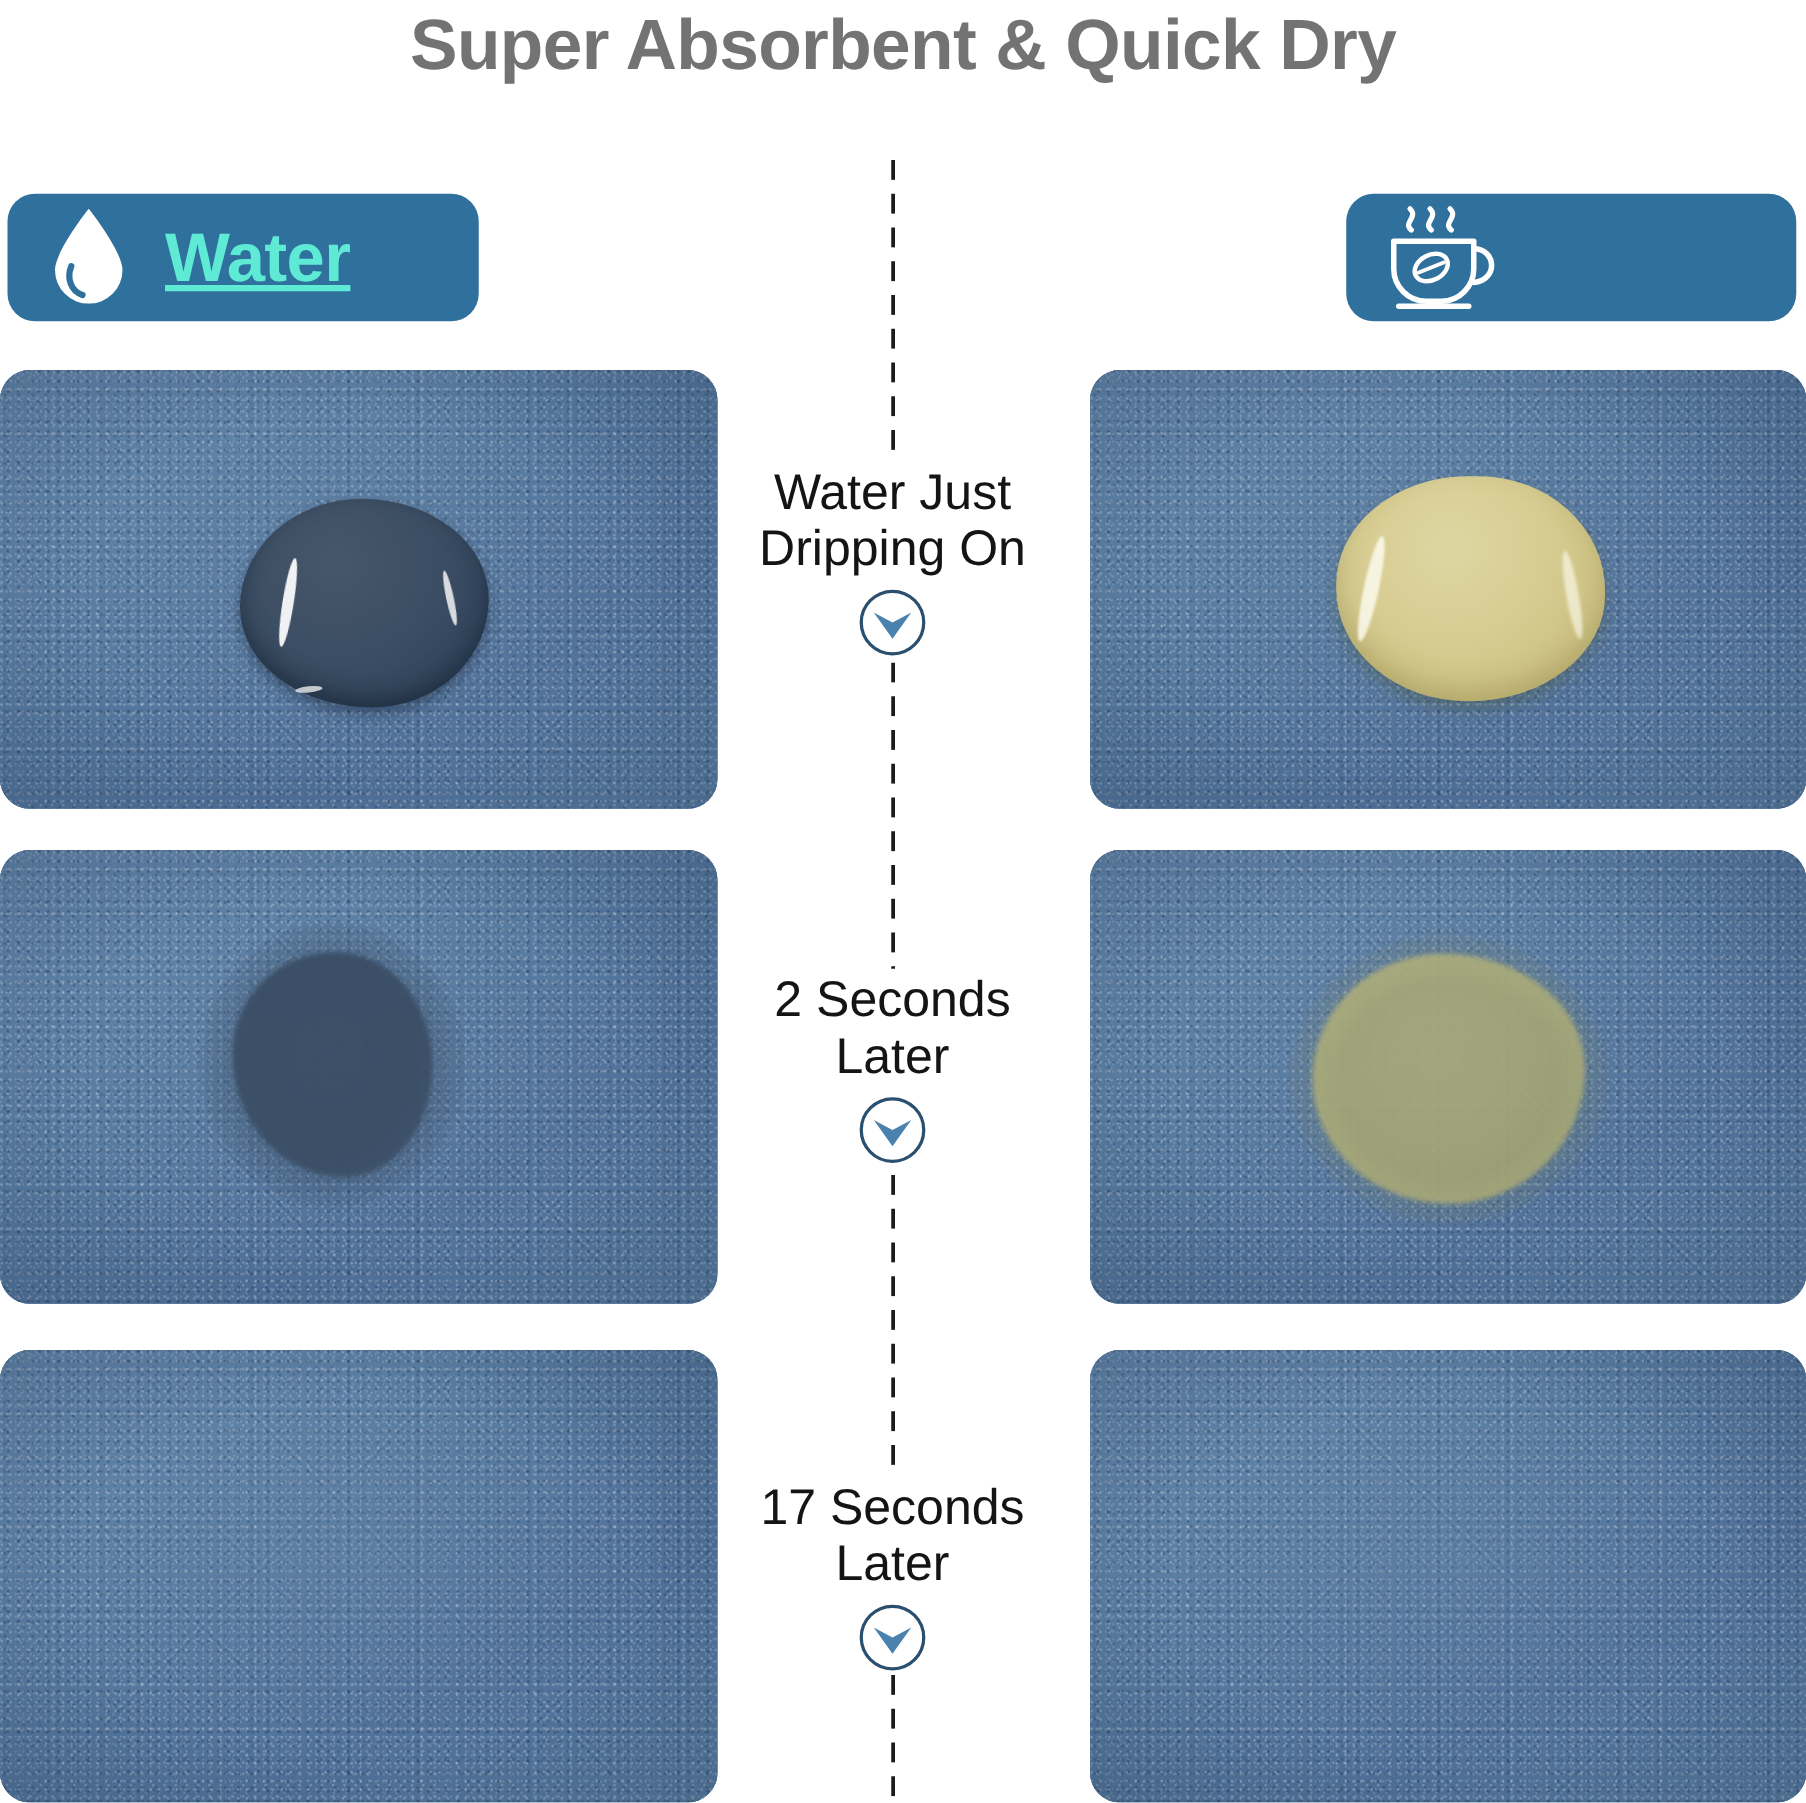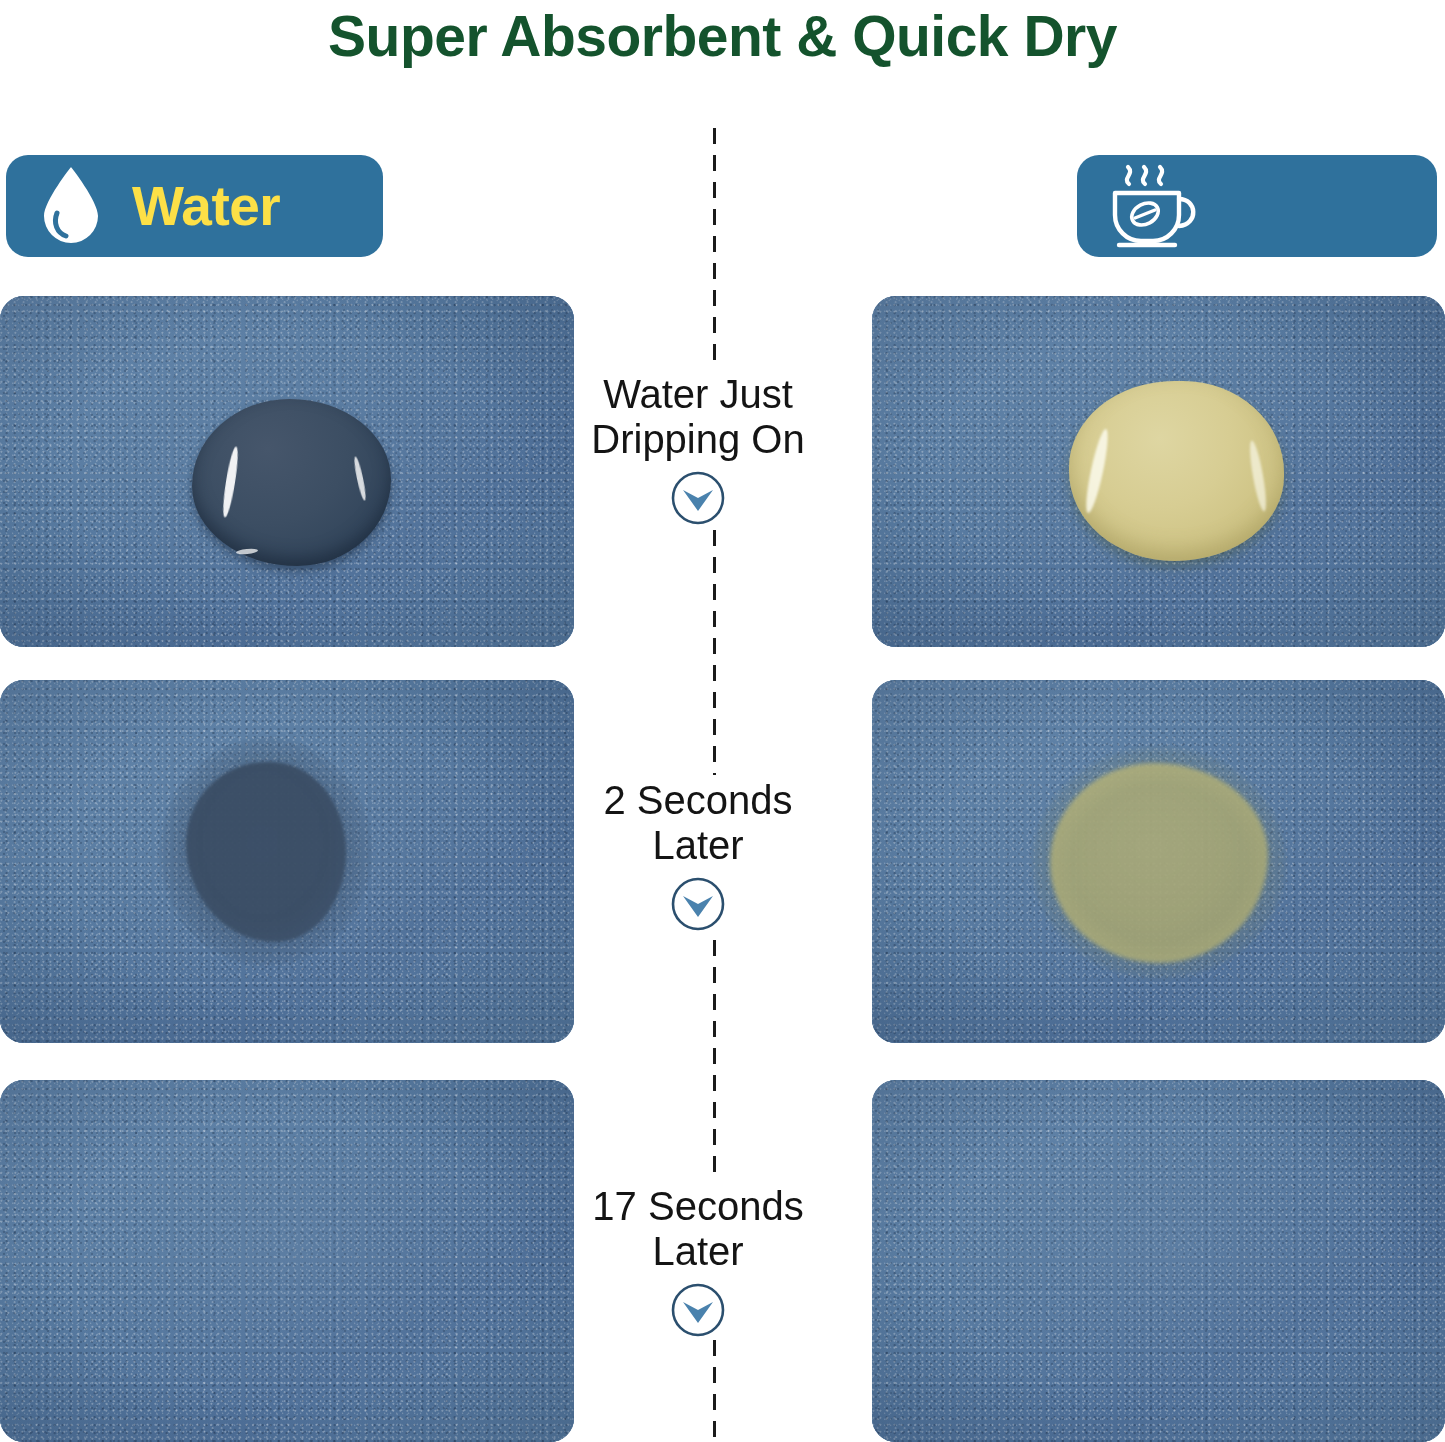--- a/index.html
+++ b/index.html
@@ -25,7 +25,7 @@
     text-align: center;
     font-size: 57px;
     font-weight: bold;
-    color: #14532d;
+    color: #737373;
     letter-spacing: -0.5px;
     line-height: 68px;
     white-space: nowrap;

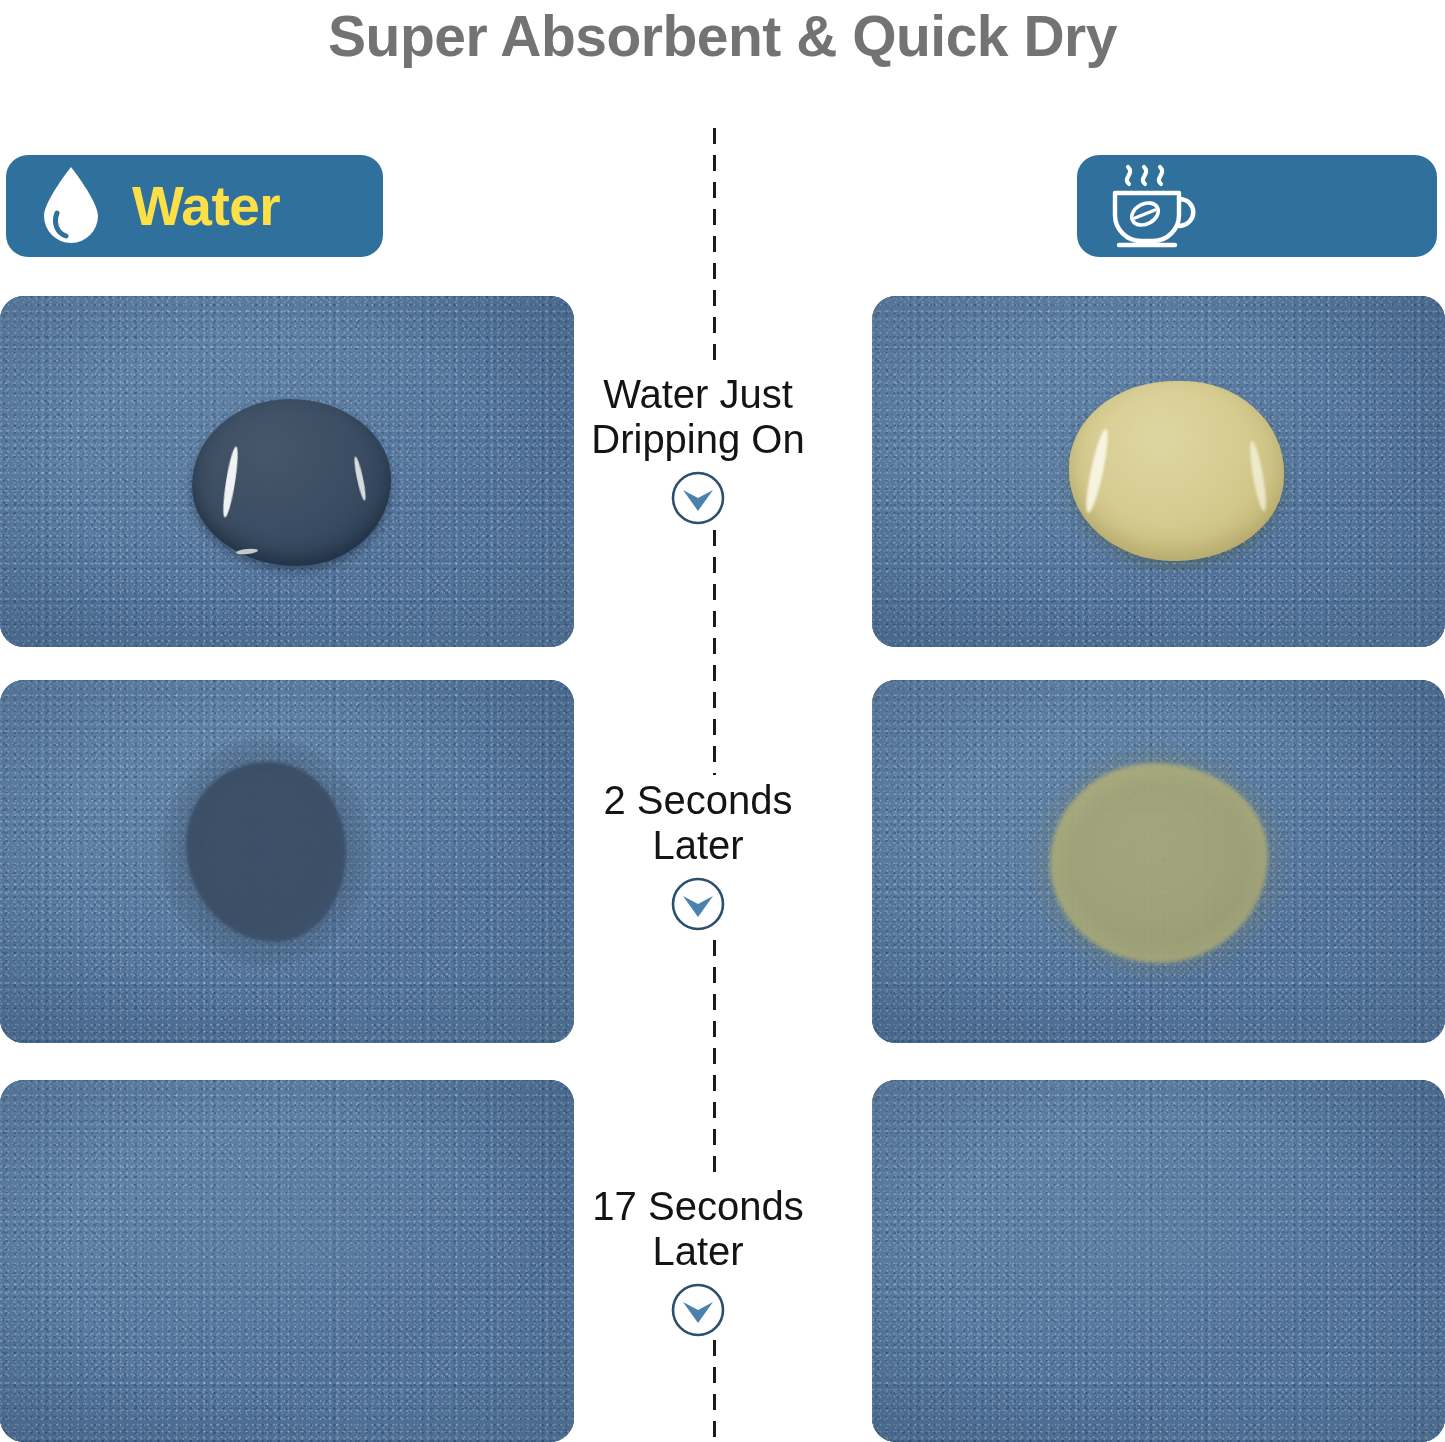--- a/index.html
+++ b/index.html
@@ -54,12 +54,13 @@
     padding-left: 30px;
   }
   .badge-label {
-    color: #fde047;
+    color: #5eead4;
     font-size: 55px;
     font-weight: bold;
     line-height: 55px;
     letter-spacing: -0.5px;
     white-space: nowrap;
+    text-decoration: underline;
   }
   #badge-water .badge-label { margin-left: 30px; }
   #badge-coffee .badge-label { margin-left: 10px; }

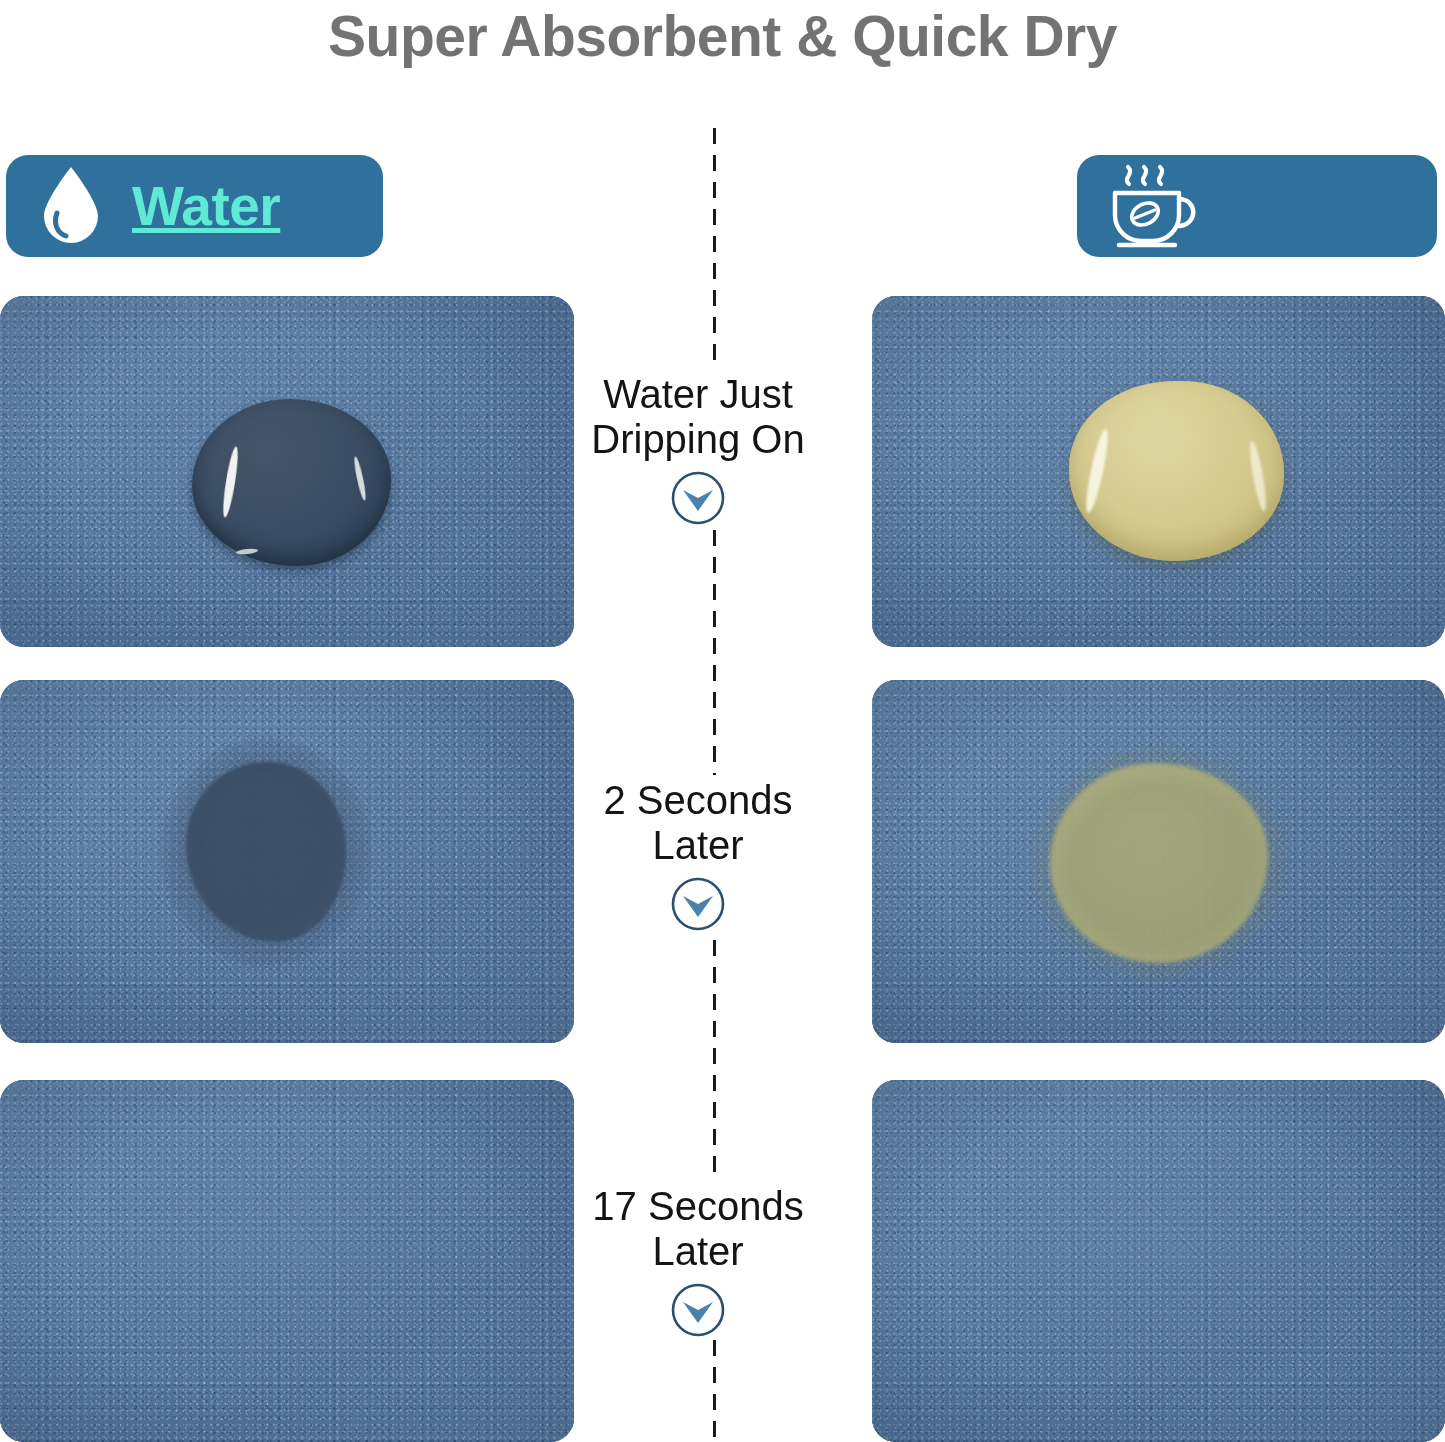--- a/index.html
+++ b/index.html
@@ -87,7 +87,7 @@
   
   .stage {
     position: absolute;
-    left: 517px;
+    left: 533px;
     width: 362px;
     text-align: center;
   }

